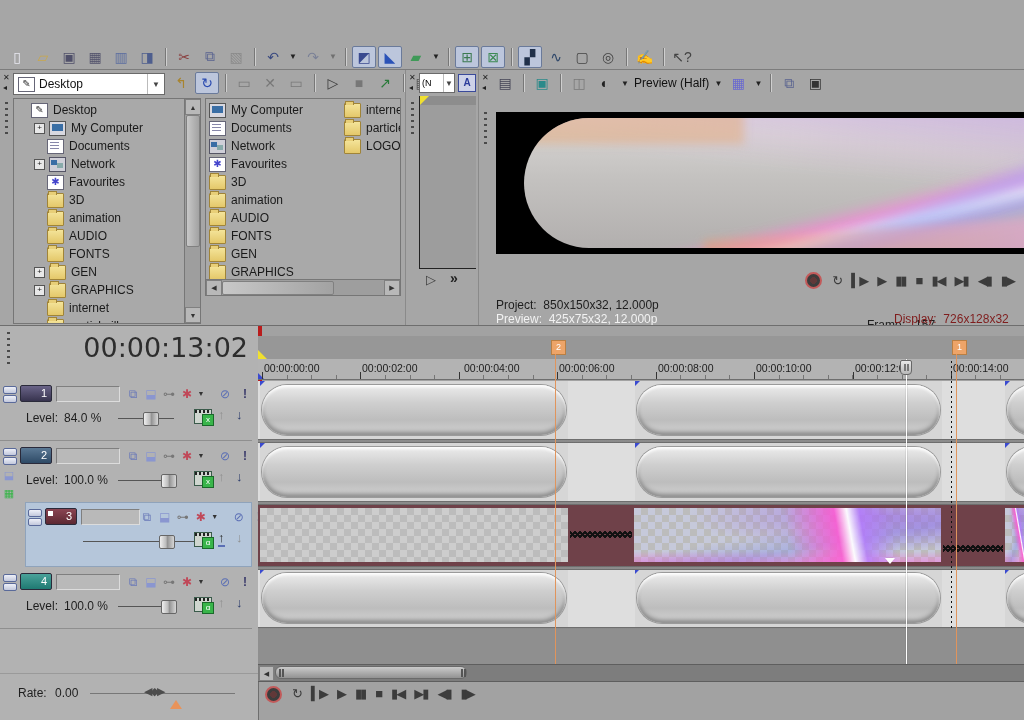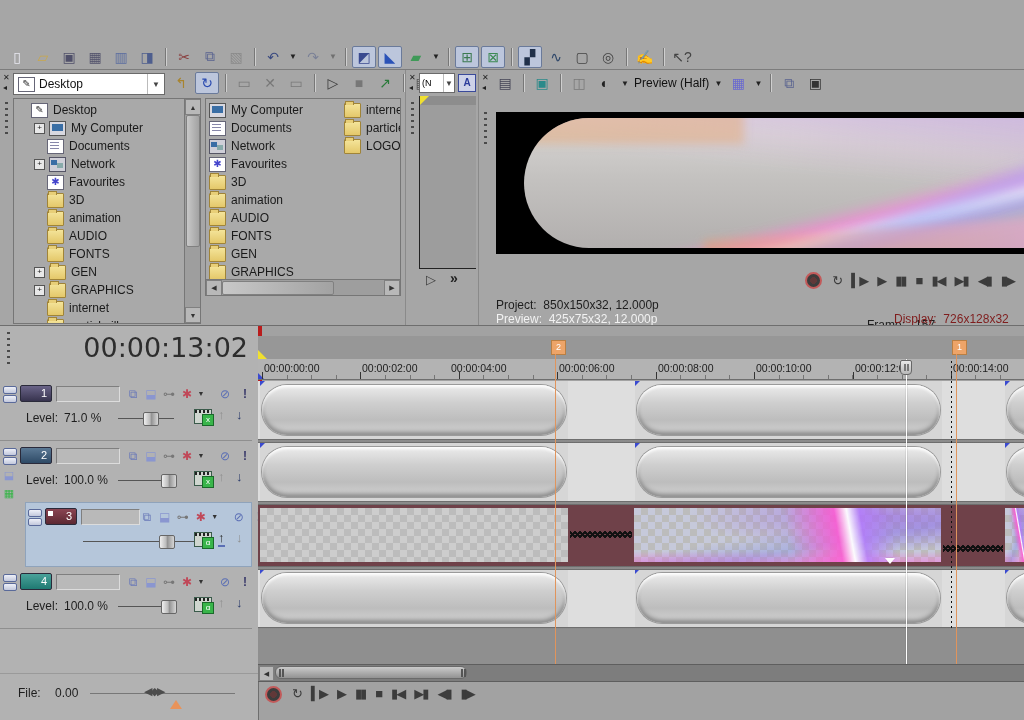--- a/index.html
+++ b/index.html
@@ -604,7 +604,7 @@
         <span style="position: absolute; left: 4px; bottom: 0px; width: 1px; height: 7px; background: rgb(51, 51, 51);"></span>
         <span class="ruler-label" style="left: 104px;">00:00:02:00</span>
         <span style="position: absolute; left: 102px; bottom: 0px; width: 1px; height: 7px; background: rgb(51, 51, 51);"></span>
-        <span class="ruler-label" style="left: 185px; padding-left: 8px;">00:00:04:00</span>
+        <span class="ruler-label" style="left: 198px; padding-left: 8px;">00:00:04:00</span>
         <span style="position: absolute; left: 201px; bottom: 0px; width: 1px; height: 7px; background: rgb(51, 51, 51);"></span>
         <span class="ruler-label" style="left: 301px;">00:00:06:00</span>
         <span style="position: absolute; left: 299px; bottom: 0px; width: 1px; height: 7px; background: rgb(51, 51, 51);"></span>

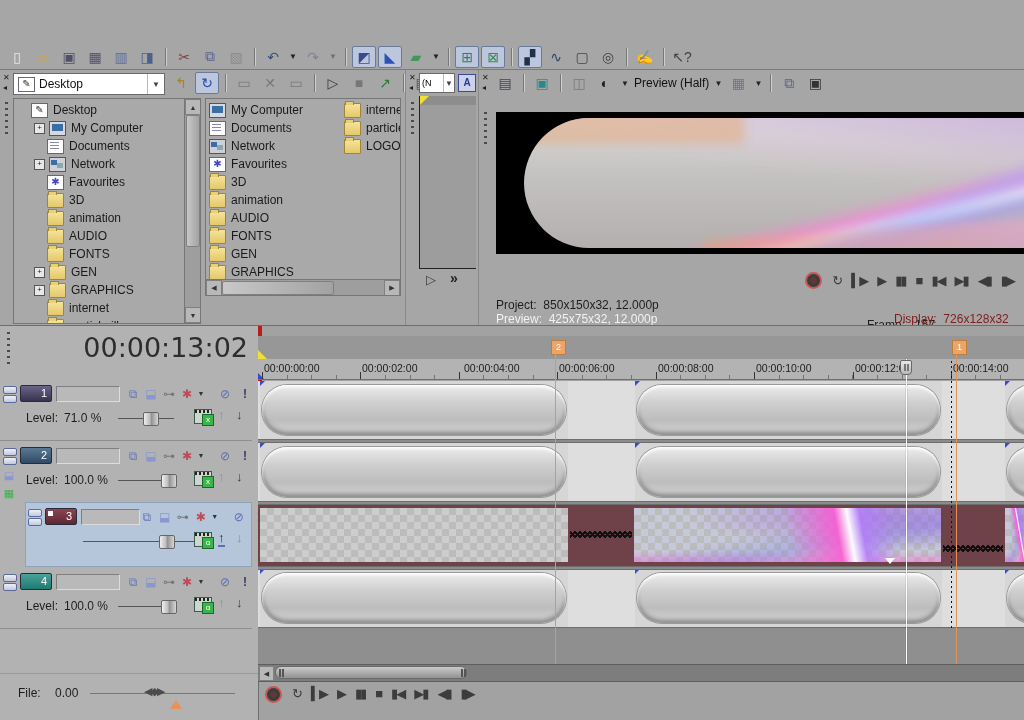--- a/index.html
+++ b/index.html
@@ -511,7 +511,7 @@
           <span class="tico" style="left: 216px; top: 8px; color: rgb(91, 111, 181);">⊘</span>
           <span class="tico" style="left: 236px; top: 8px; color: rgb(58, 58, 106); font-weight: bold;">!</span>
           <span class="lvl" style="left: 26px; top: 32px;">Level:</span>
-          <span class="lvl" style="left: 64px; top: 32px;">71.0 %</span>
+          <span class="lvl" style="left: 64px; top: 32px;">84.0 %</span>
           <div class="sline" style="left: 118px; top: 39px; width: 56px;">
             <div class="shandle" style="left: 25px;"></div>
           </div>

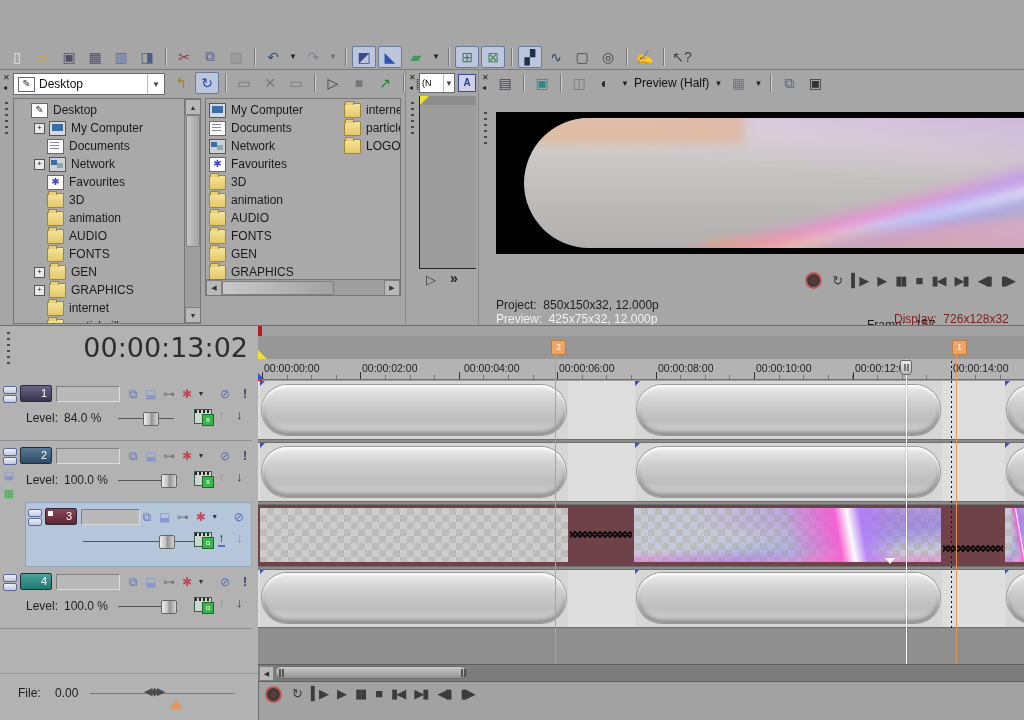--- a/index.html
+++ b/index.html
@@ -686,7 +686,7 @@
     <div class="abs" style="left:258px;top:303px;width:766px;height:35px;background:#8f8f8f;"></div>
 
     <div class="abs" style="left:0;top:347px;width:258px;height:48px;background:#b2b2b2;border-right:1px solid #6e6e6e;border-top:1px solid #9a9a9a;">
-      <span class="abs" style="left:18px;top:12px;font-size:12px;color:#1e1e1e;">File:</span>
+      <span class="abs" style="left:18px;top:12px;font-size:12px;color:#1e1e1e;">Rate:</span>
       <span class="abs" style="left:55px;top:12px;font-size:12px;color:#1e1e1e;">0.00</span>
       <div class="abs" style="left:90px;top:19px;width:145px;height:1px;background:#777;"></div>
       <div class="abs" style="left:144px;top:11px;font-size:11px;color:#4c4c4c;letter-spacing:-2px;">◀◆▶</div>

